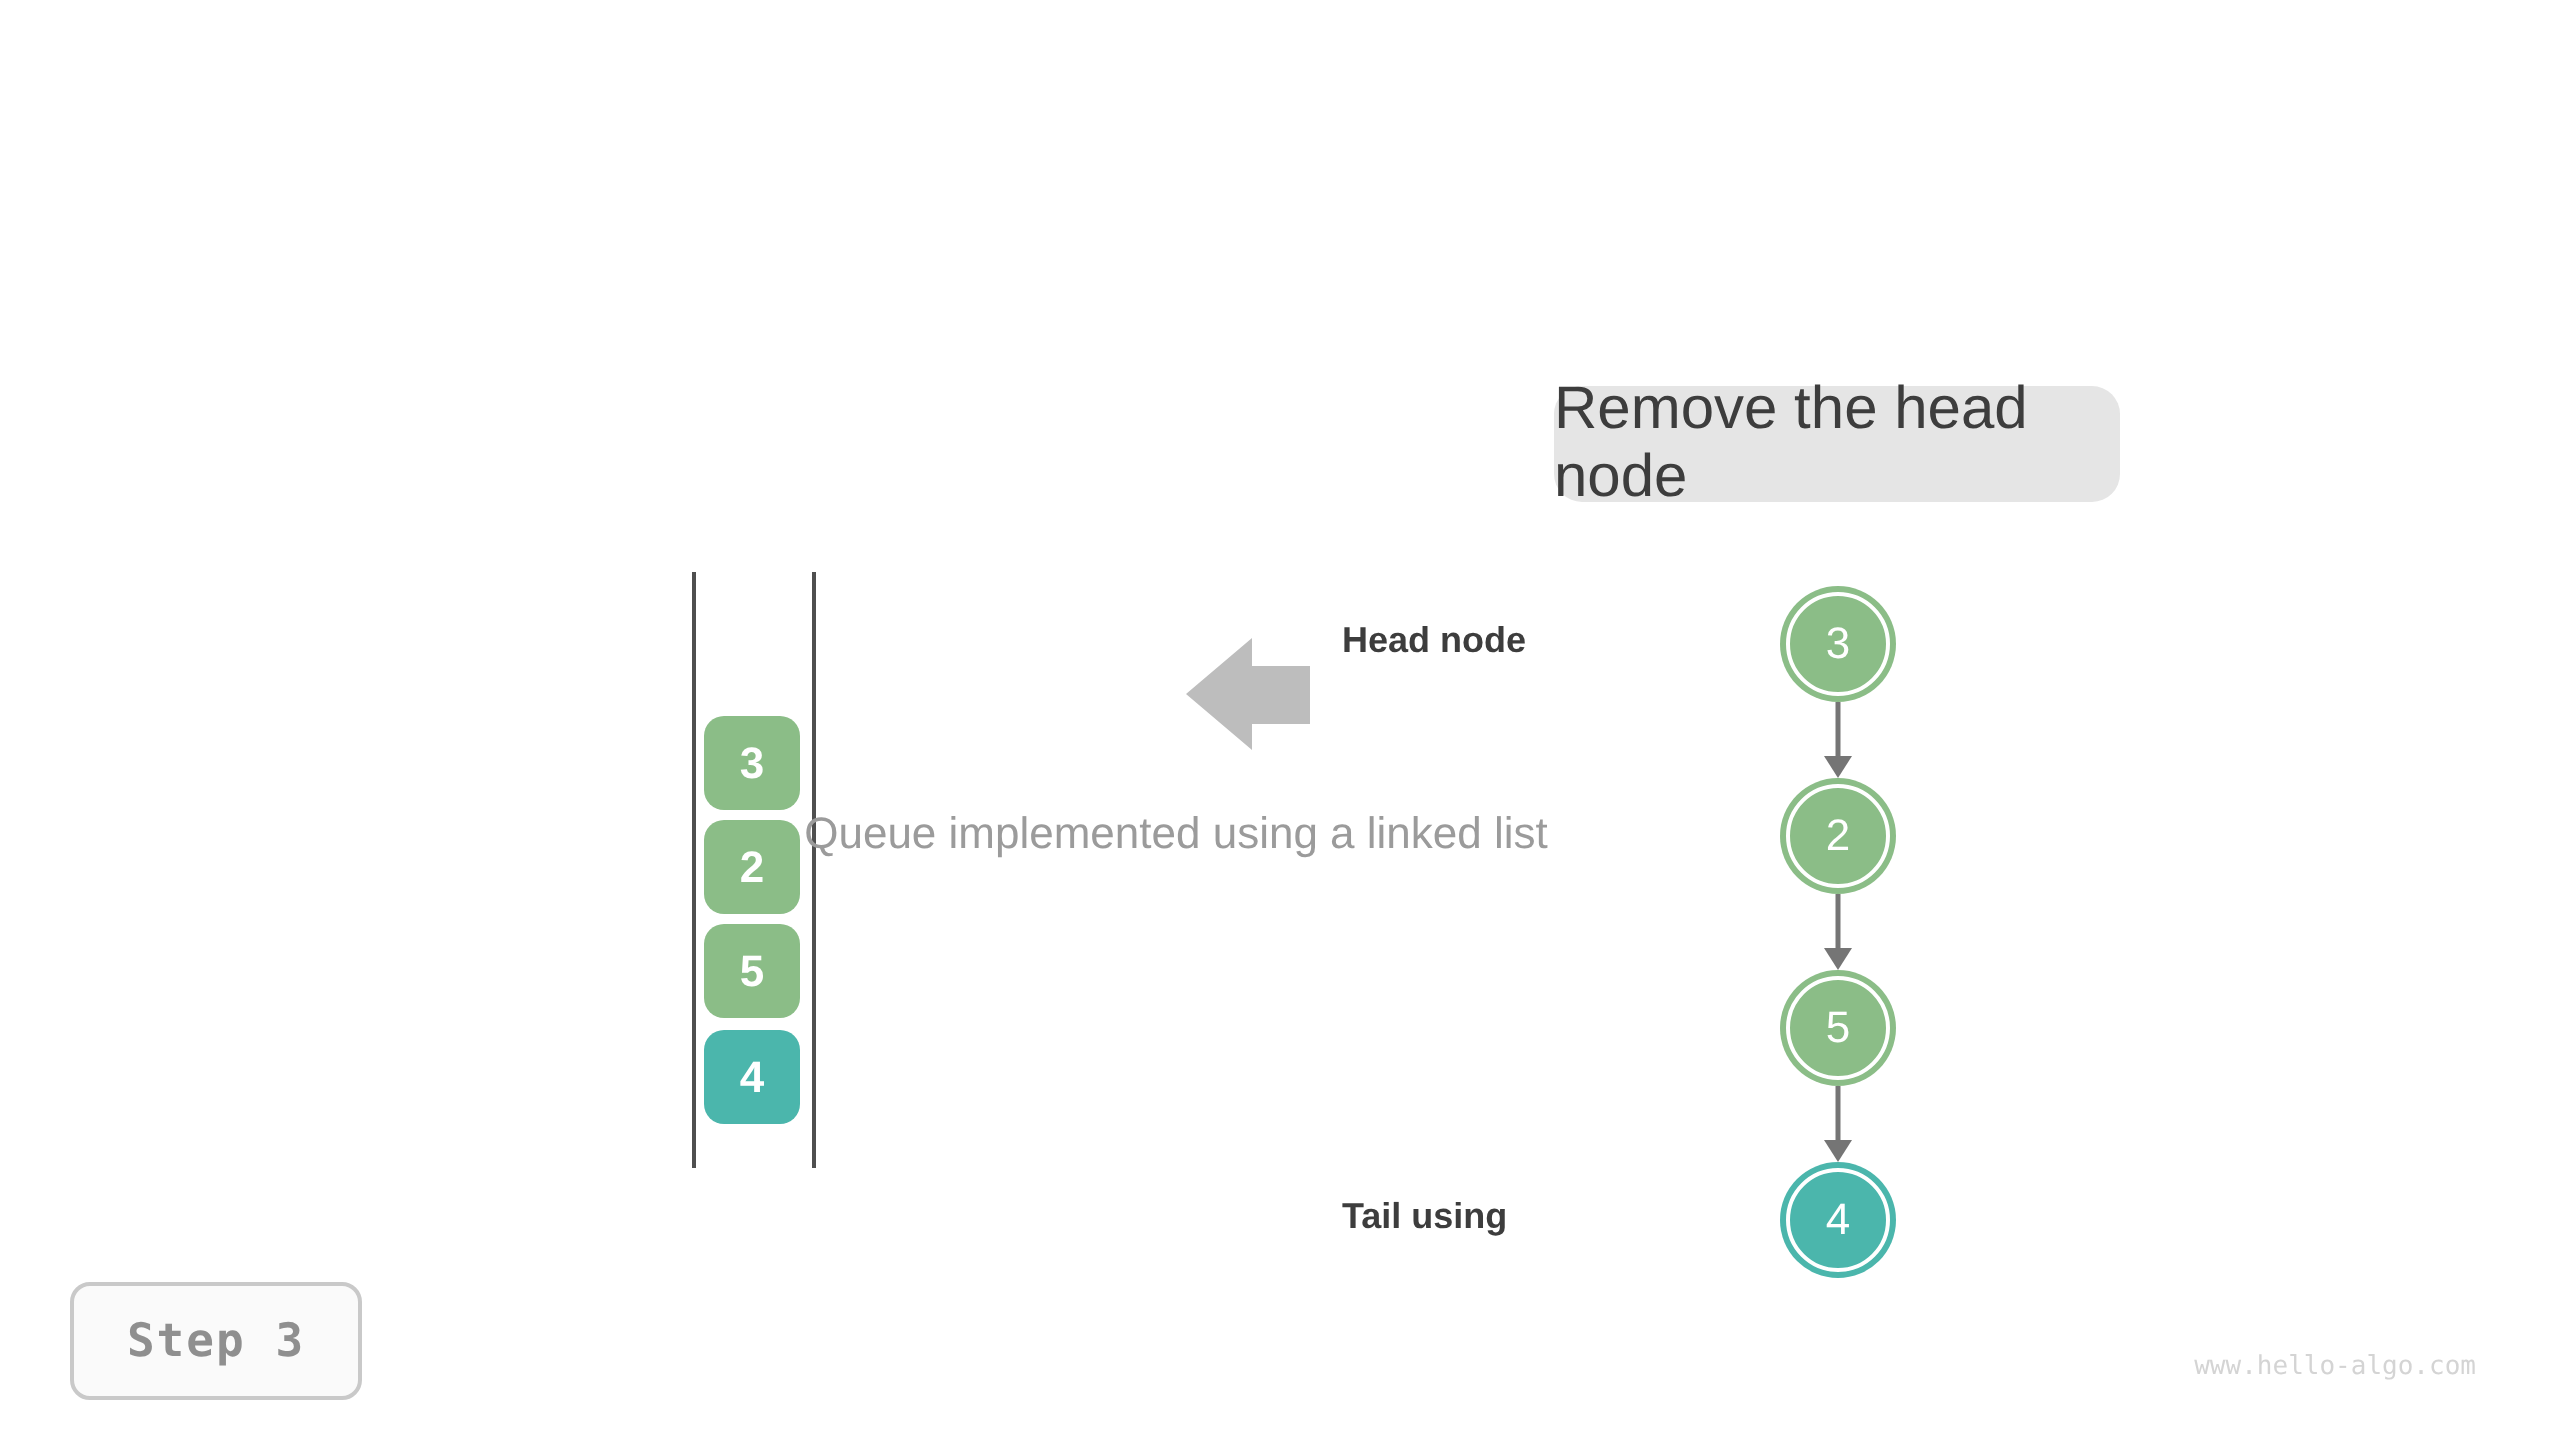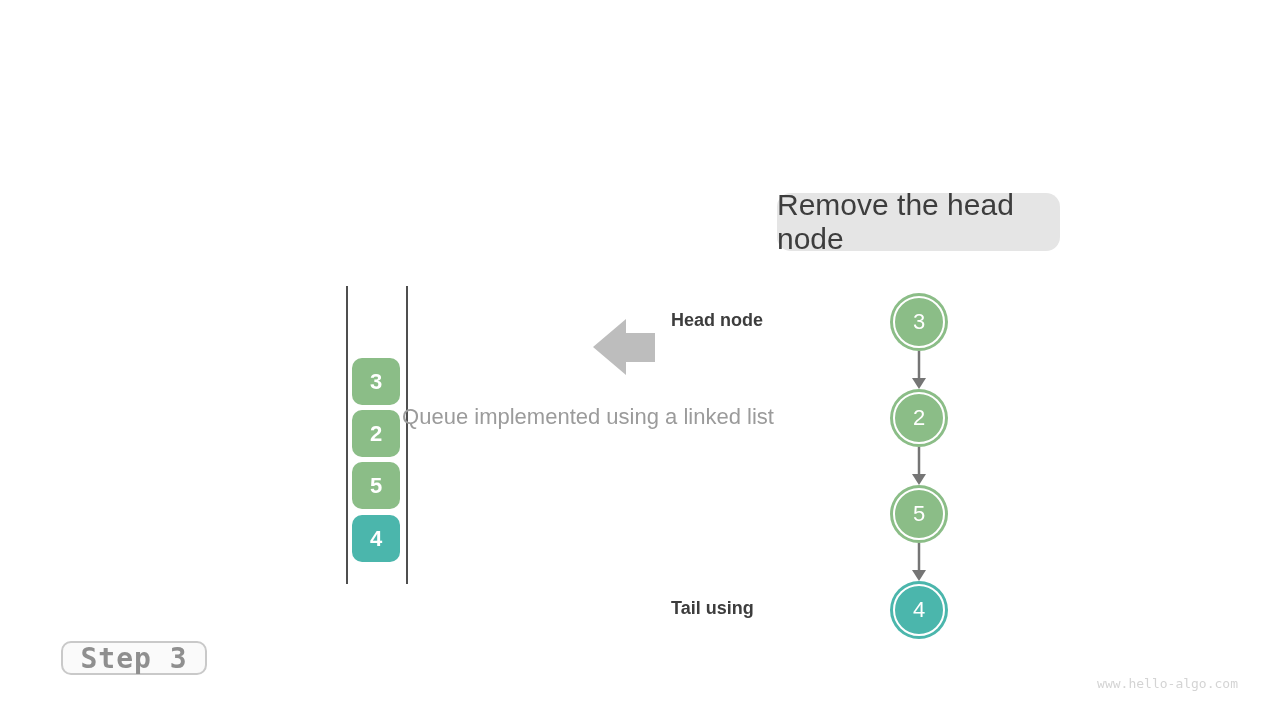--- a/index.html
+++ b/index.html
@@ -87,16 +87,15 @@
 
   
   .step-badge {
-    position: absolute; left: 35px; top: 641px; width: 146px; height: 34px;
+    position: absolute; left: 35px; top: 641px; width: 146px; height: 59px;
     background: #fafafa;
     border: 2px solid var(--step-border, #c9c9c9);
     border-radius: 10px;
     box-sizing: border-box;
     display: flex; align-items: center; justify-content: center;
     font-family: "DejaVu Sans Mono", monospace;
-    font-size: 28px; font-weight: 700; letter-spacing: 1px;
+    font-size: 23px; font-weight: 700; letter-spacing: 1px;
     color: var(--step-text, #8f8f8f);
-    margin-left: 26px;
   }
 
   

